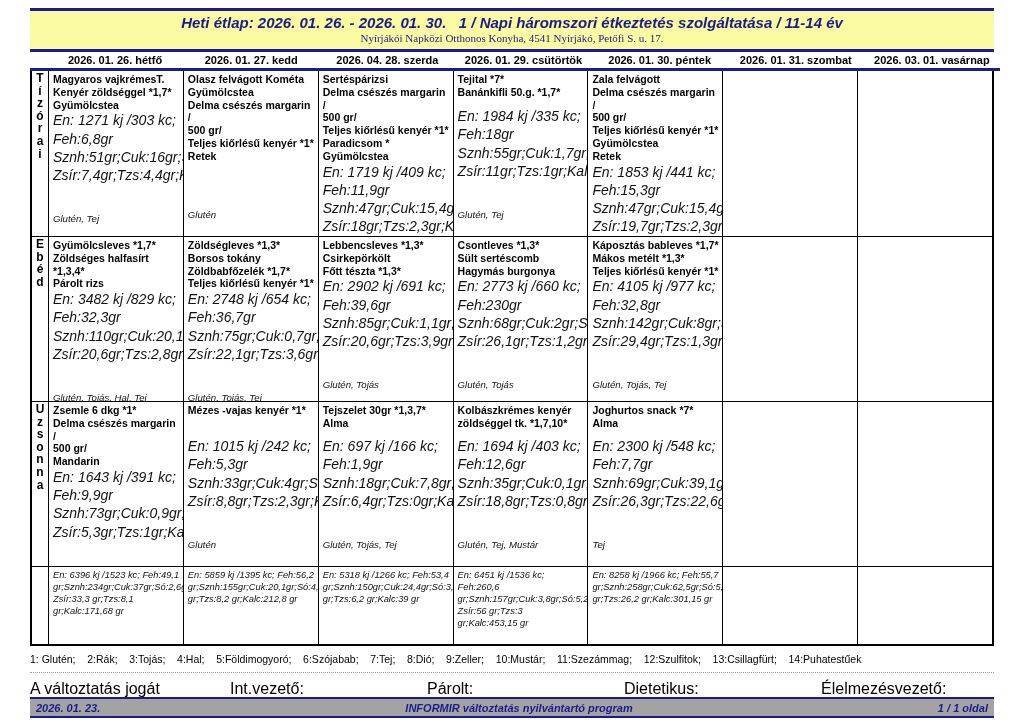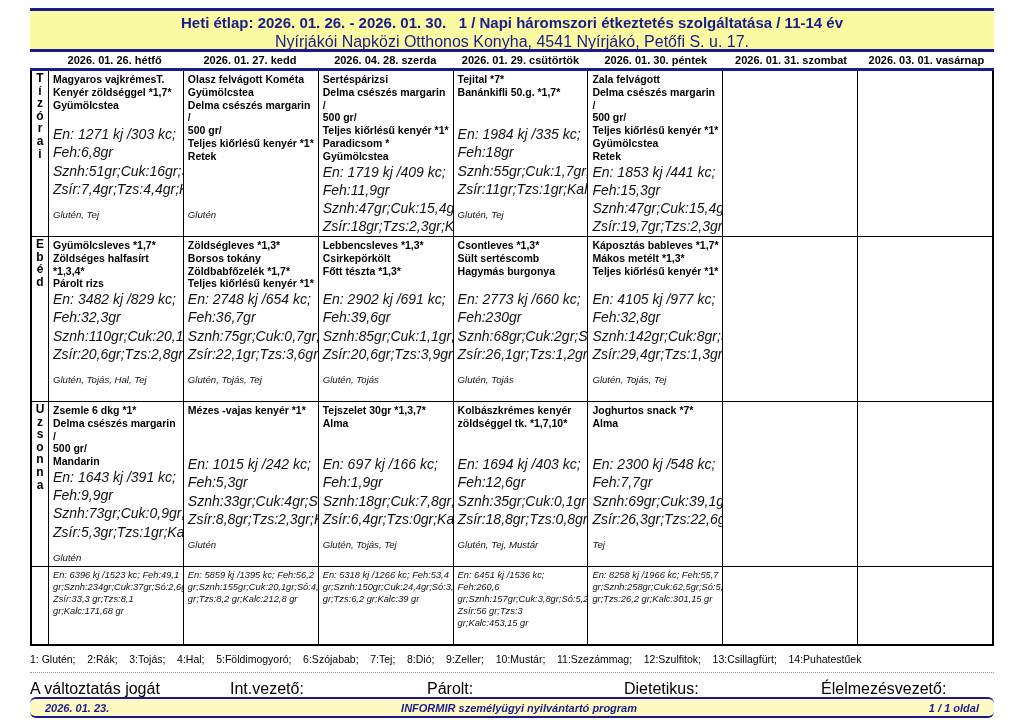--- a/index.html
+++ b/index.html
@@ -22,7 +22,7 @@
     text-align: center;
   }
   .title-band .title {
-    font-weight: bold; 
+    font-weight: bold; font-style: italic;
     color: #1b1b8e; font-size: 15px; line-height: 1.2;
     padding-top: 3px; white-space: pre;
   }

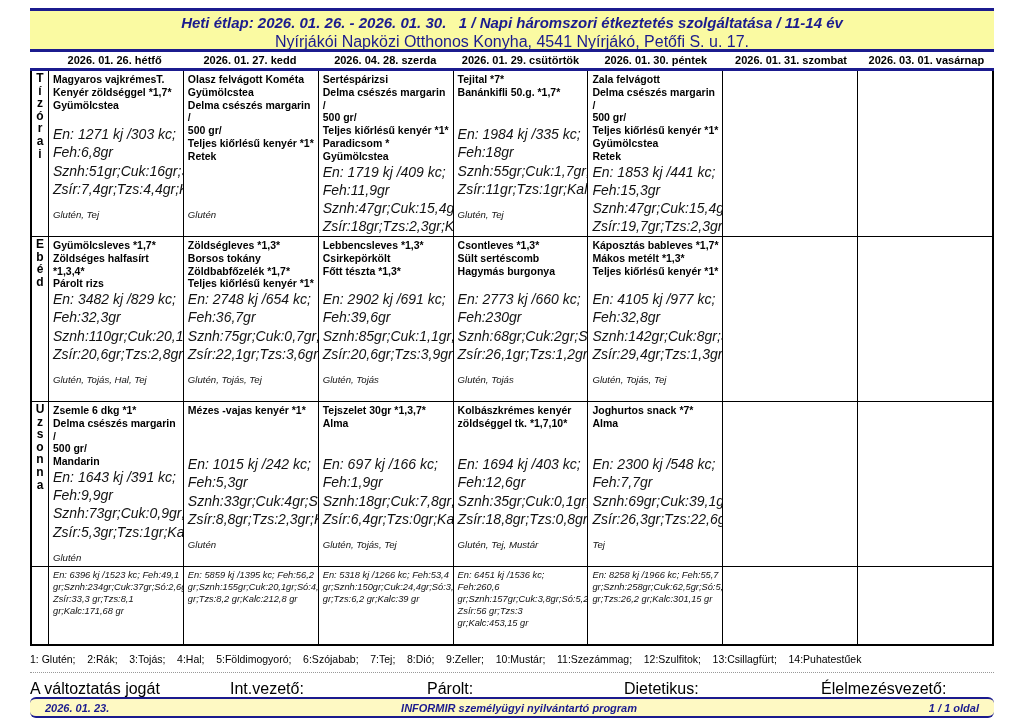--- a/index.html
+++ b/index.html
@@ -27,7 +27,7 @@
     padding-top: 3px; white-space: pre;
   }
   .title-band .subtitle {
-    color: #1b1b8e; font-size: 16px; line-height: 1.2;
+    color: #1b1b8e; font-size: 11px; line-height: 1.2; font-family: Liberation Serif, serif;
   }
 
   

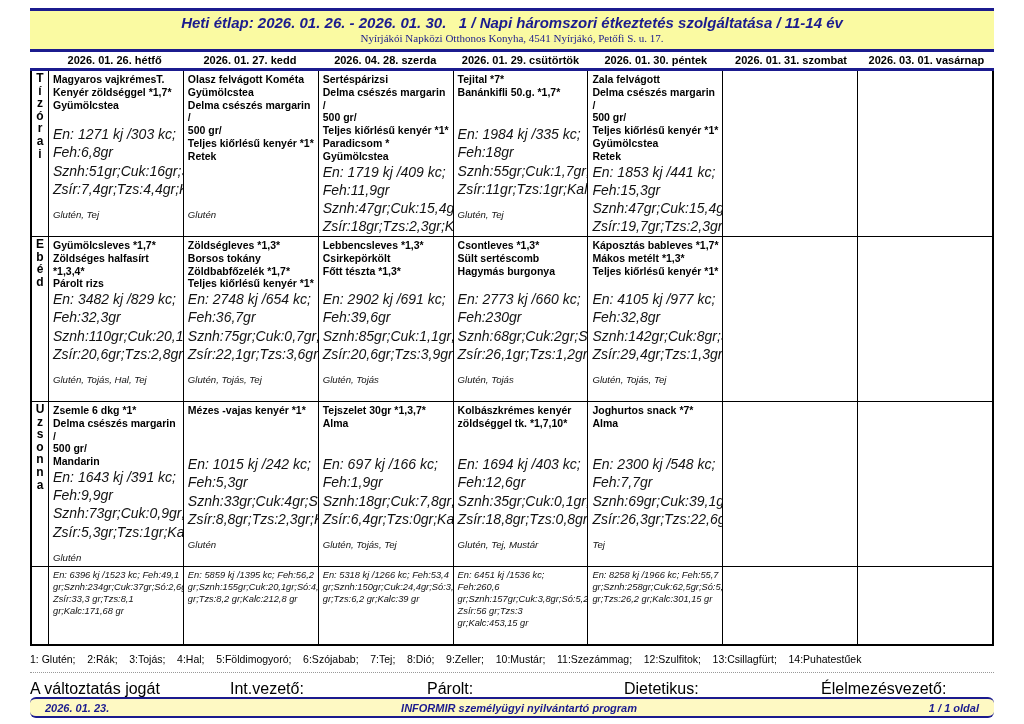--- a/index.html
+++ b/index.html
@@ -32,7 +32,7 @@
 
   
   .day-header {
-    position: absolute; left: 30px; right: 30px; top: 52px; height: 19px;
+    position: absolute; left: 30px; right: 24px; top: 52px; height: 19px;
     display: flex;
     border-bottom: 3px solid #1b1b8e;
     font-weight: bold; font-size: 11px;

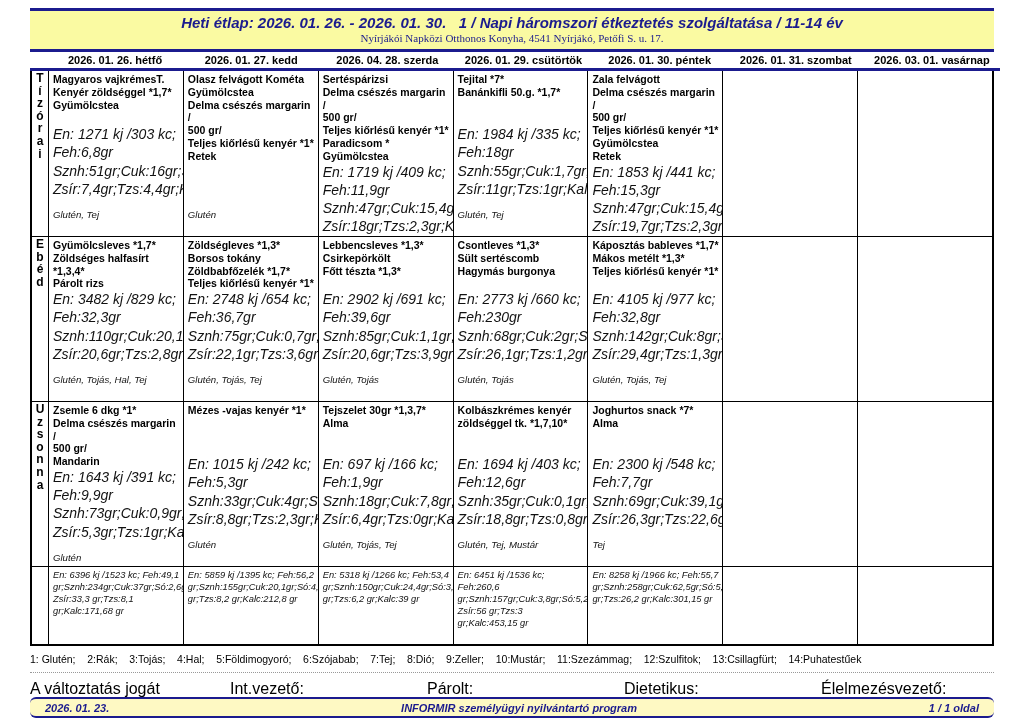--- a/index.html
+++ b/index.html
@@ -77,7 +77,7 @@
   }
   .allergen-line {
     font-style: italic; font-size: 9.6px; color: #111;
-    margin-top: 11px; margin-bottom: 16px; min-height: 11px;
+    margin-top: 29px; margin-bottom: 16px; min-height: 11px;
   }
   .totals-text {
     font-style: italic; font-size: 9.3px; line-height: 1.3; color: #111;

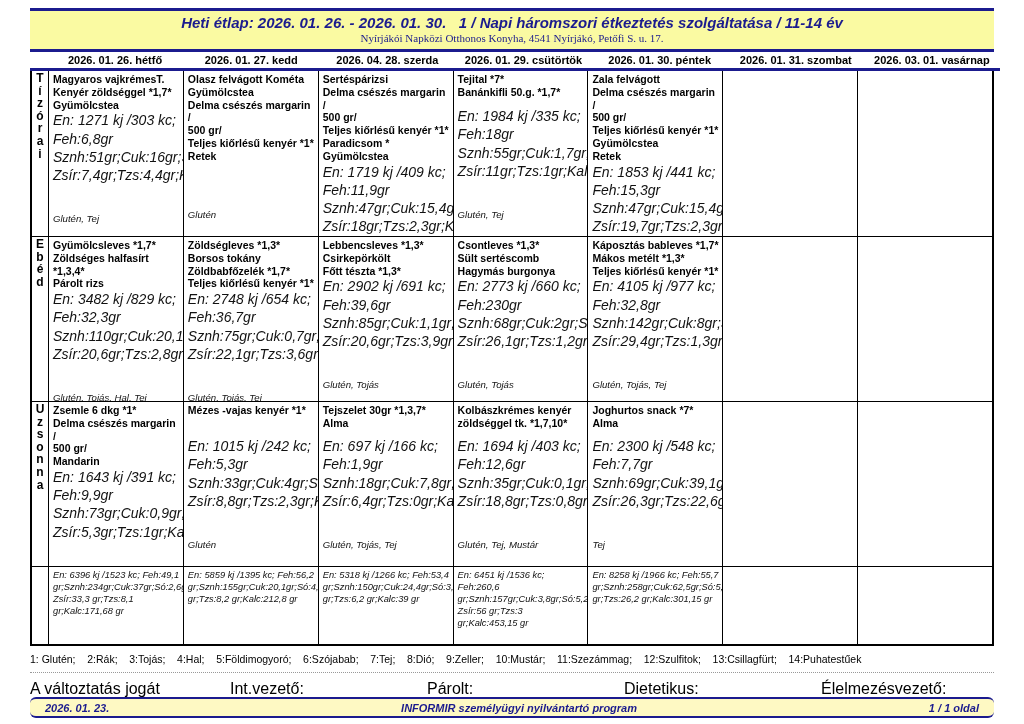--- a/index.html
+++ b/index.html
@@ -100,13 +100,12 @@
 
   .footer-bar {
     position: absolute; left: 30px; right: 30px; top: 697px; height: 21px;
-    background: #fef9c3;
+    background: #a3a3a3;
     border-top: 2px solid #1b1b8e;
     border-bottom: 2px solid #1b1b8e;
     display: flex; align-items: center;
     font-weight: bold; font-style: italic; font-size: 11px; color: #1b1b8e;
-    padding: 0 15px;
-    border-radius: 6px;
+    padding: 0 6px;
   }
   .footer-bar .f-left { flex: 0 0 auto; }
   .footer-bar .f-center { flex: 1; text-align: center; }

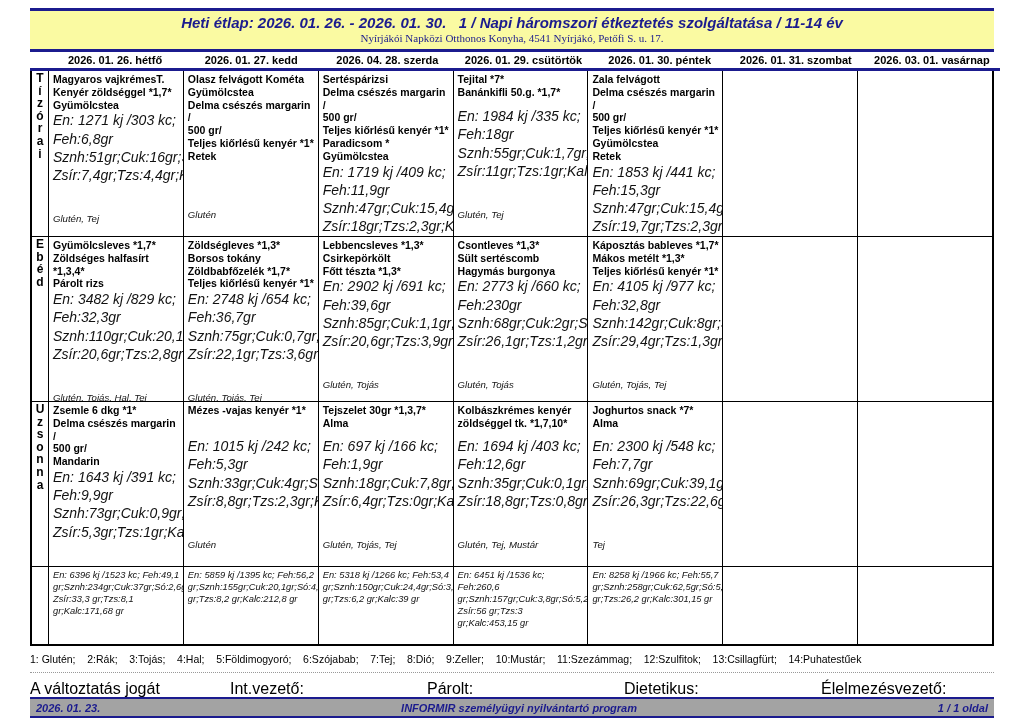--- a/index.html
+++ b/index.html
@@ -354,7 +354,7 @@
 
   <div class="footer-bar">
     <div class="f-left">2026. 01. 23.</div>
-    <div class="f-center">INFORMIR személyügyi nyilvántartó program</div>
+    <div class="f-center">INFORMIR változtatás nyilvántartó program</div>
     <div class="f-right">1 / 1 oldal</div>
   </div>
 

